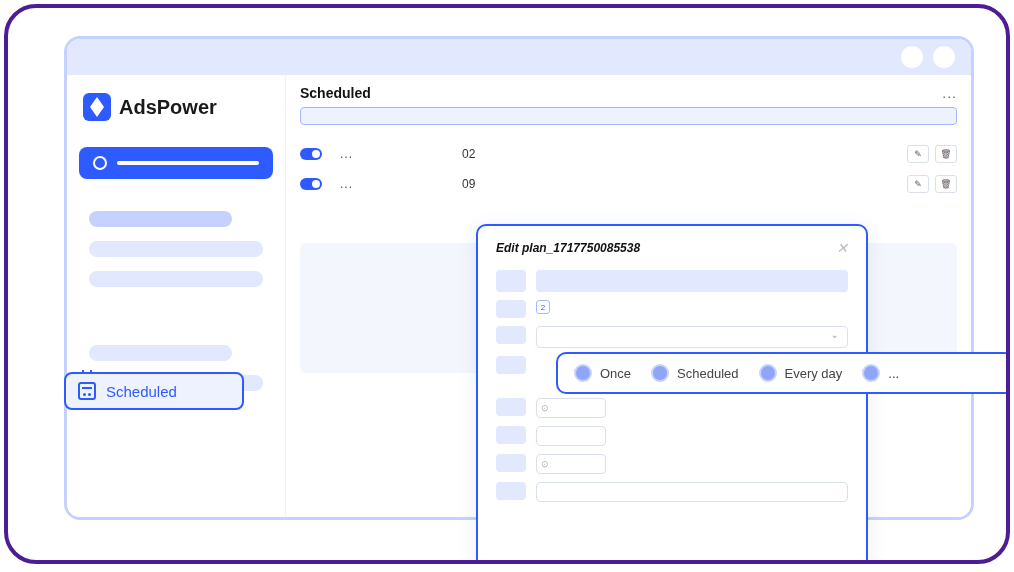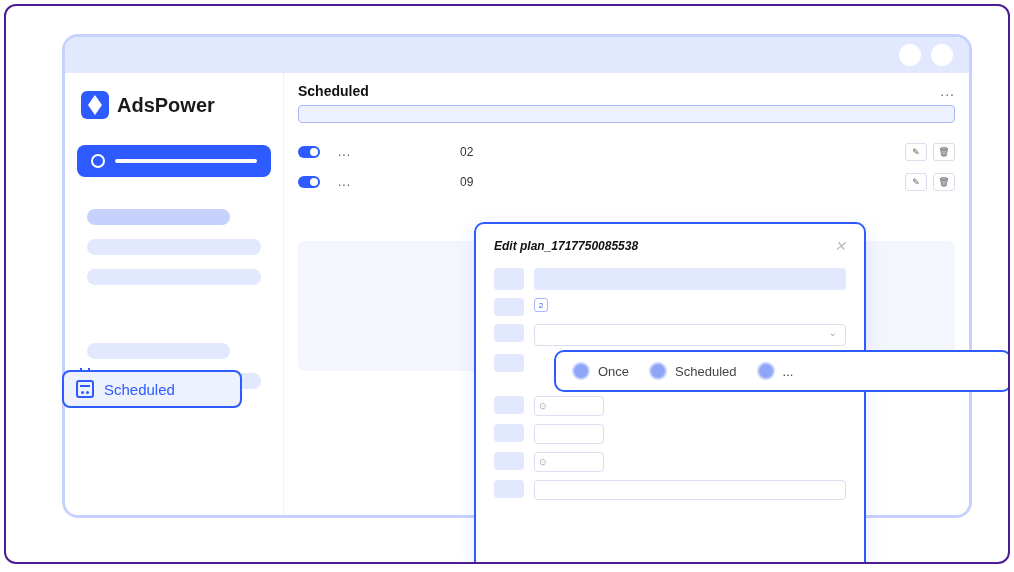--- a/index.html
+++ b/index.html
@@ -6,7 +6,7 @@
 body { font-family: -apple-system, BlinkMacSystemFont, 'Segoe UI', Arial, sans-serif; background: #fff; width: 1014px; height: 572px; position: relative; overflow: hidden; }
 
 
-.outer-frame { position: absolute; left: 4px; top: 4px; width: 1006px; height: 560px; border: 2px solid #4c1d95; border-radius: 12px; background: #fff; overflow: hidden; padding-left: 40px; }
+.outer-frame { position: absolute; left: 4px; top: 4px; width: 1006px; height: 560px; border: 4px solid #4c1d95; border-radius: 32px; background: #fff; overflow: hidden; padding-left: 40px; }
 
 
 .browser-window { position: absolute; left: 56px; top: 28px; width: 910px; height: 484px; border: 3px solid #c6d2fd; border-radius: 16px; overflow: hidden; background: #fff; }

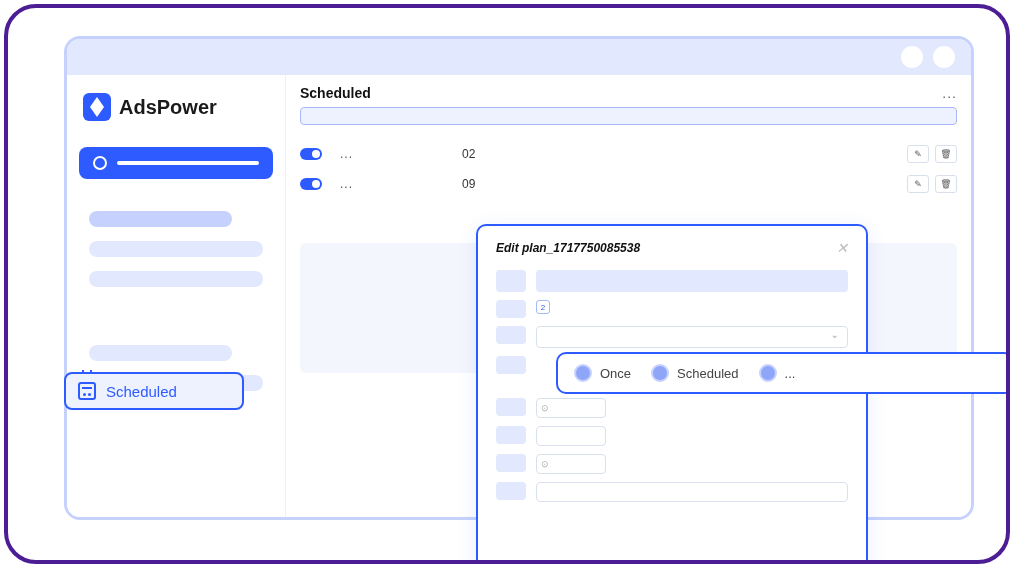--- a/index.html
+++ b/index.html
@@ -208,6 +208,10 @@
       <div class="dot"></div>
       <span>Scheduled</span>
     </div>
+    <div class="freq-opt">
+      <div class="dot"></div>
+      <span>Every day</span>
+    </div>
     <div class="freq-opt lone">
       <div class="dot"></div>
       <span>...</span>

